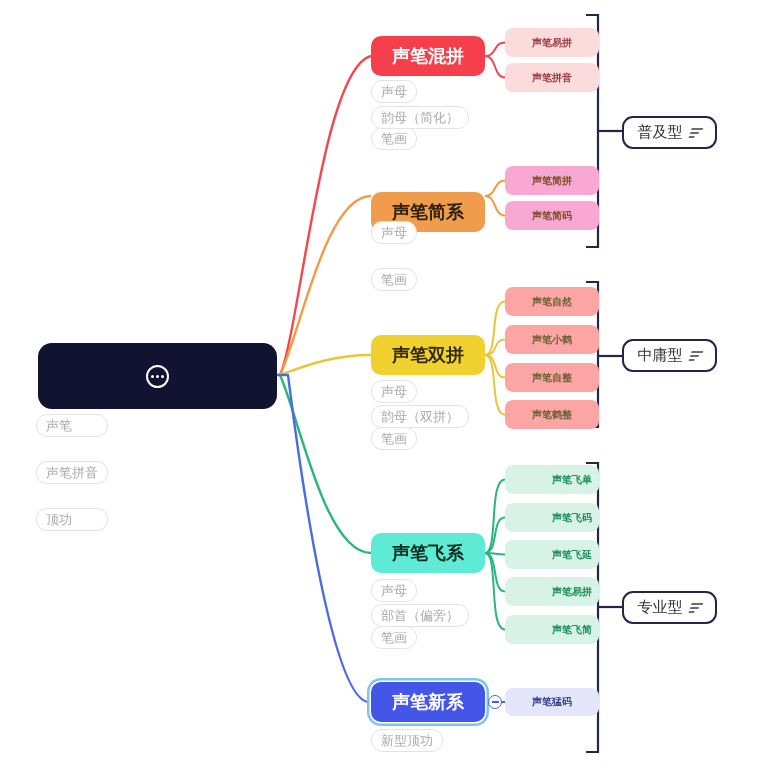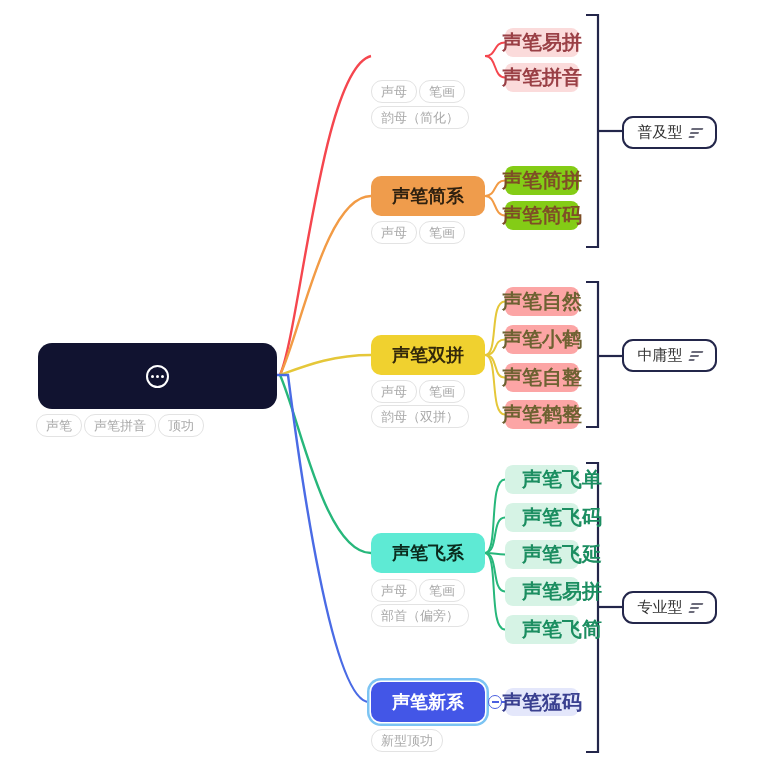--- a/index.html
+++ b/index.html
@@ -13,7 +13,7 @@
   .dots i{display:block;width:3px;height:3px;background:#fff;border-radius:50%;}
 
   .branch{width:114px;height:40px;border-radius:10px;font-size:18px;font-weight:bold;}
-  .child{width:74px;height:29px;border-radius:8px;font-size:20px;font-weight:600;}
+  .child{width:94px;height:29px;border-radius:8px;font-size:10px;font-weight:600;}
 
   .c-red{background:#F53F4C;color:#fff;}
   .c-red-l{background:#FBDBDB;color:#9A4046;}

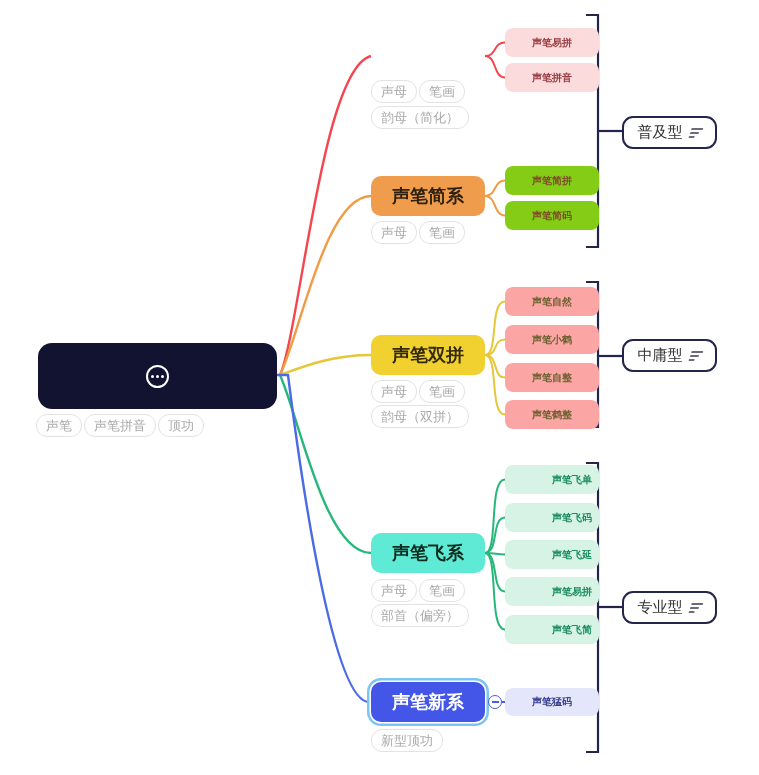--- a/index.html
+++ b/index.html
@@ -92,6 +92,7 @@
     <span class="tag">顶功</span>
   </div>
 
+  <div class="node branch c-red" style="left:371px;top:36px">声笔混拼</div>
   <div class="tagrow" style="left:371px;top:80px">
     <span class="tag">声母</span>
     <span class="tag">笔画</span>

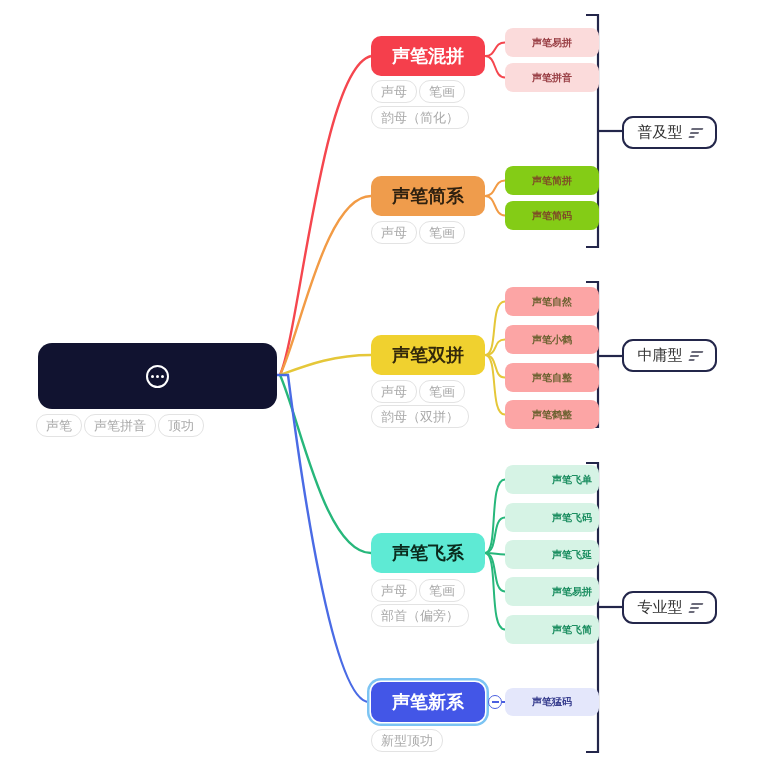--- a/index.html
+++ b/index.html
@@ -26,7 +26,7 @@
   .c-blu{background:#4356E7;color:#fff;box-shadow:0 0 0 1.5px #fff,0 0 0 4px #7CC4F3;}
   .c-blu-l{background:#E4E7FB;color:#3A4090;}
 
-  .tagrow{position:absolute;display:flex;gap:2px;}
+  .tagrow{position:absolute;display:flex;gap:24px;flex-direction:column;}
   .tag{background:#fff;border:1px solid #E3E3E3;color:#A9A9A9;font-size:13px;line-height:19px;padding:1px 9px;border-radius:11px;white-space:nowrap;}
 
   .summary{position:absolute;left:622px;width:95px;height:33px;background:#fff;border:2px solid #23264A;border-radius:11px;display:flex;align-items:center;justify-content:center;gap:7px;font-size:15px;color:#333;box-sizing:border-box;}

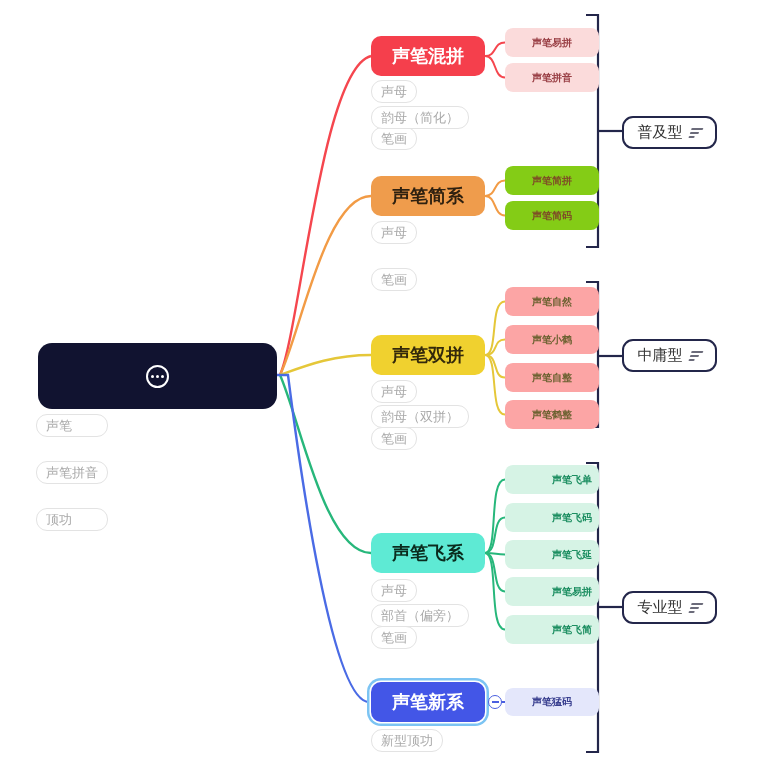--- a/index.html
+++ b/index.html
@@ -18,7 +18,7 @@
   .c-red{background:#F53F4C;color:#fff;}
   .c-red-l{background:#FBDBDB;color:#9A4046;}
   .c-org{background:#EF9C4C;color:#2F2110;}
-  .c-org-l{background:#84cc16;color:#7E4E26;}
+  .c-org-l{background:#f9a8d4;color:#7E4E26;}
   .c-yel{background:#F0D12F;color:#33290B;}
   .c-yel-l{background:#fca5a5;color:#6E6232;}
   .c-grn{background:#5eead4;color:#0A2B1D;}

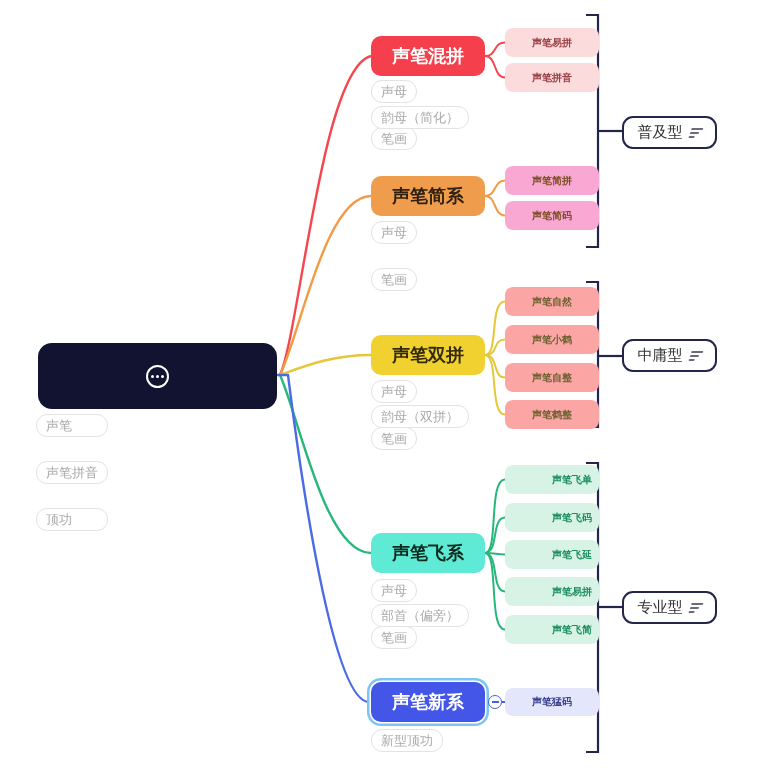--- a/index.html
+++ b/index.html
@@ -103,7 +103,7 @@
   <div class="node child c-red-l" style="left:505px;top:28px">声笔易拼</div>
   <div class="node child c-red-l" style="left:505px;top:63px">声笔拼音</div>
 
-  <div class="node branch c-org" style="left:371px;top:176px">声笔简系</div>
+  <div class="node branch c-org" style="left:371px;top:192px">声笔简系</div>
   <div class="tagrow" style="left:371px;top:221px">
     <span class="tag">声母</span>
     <span class="tag">笔画</span>

